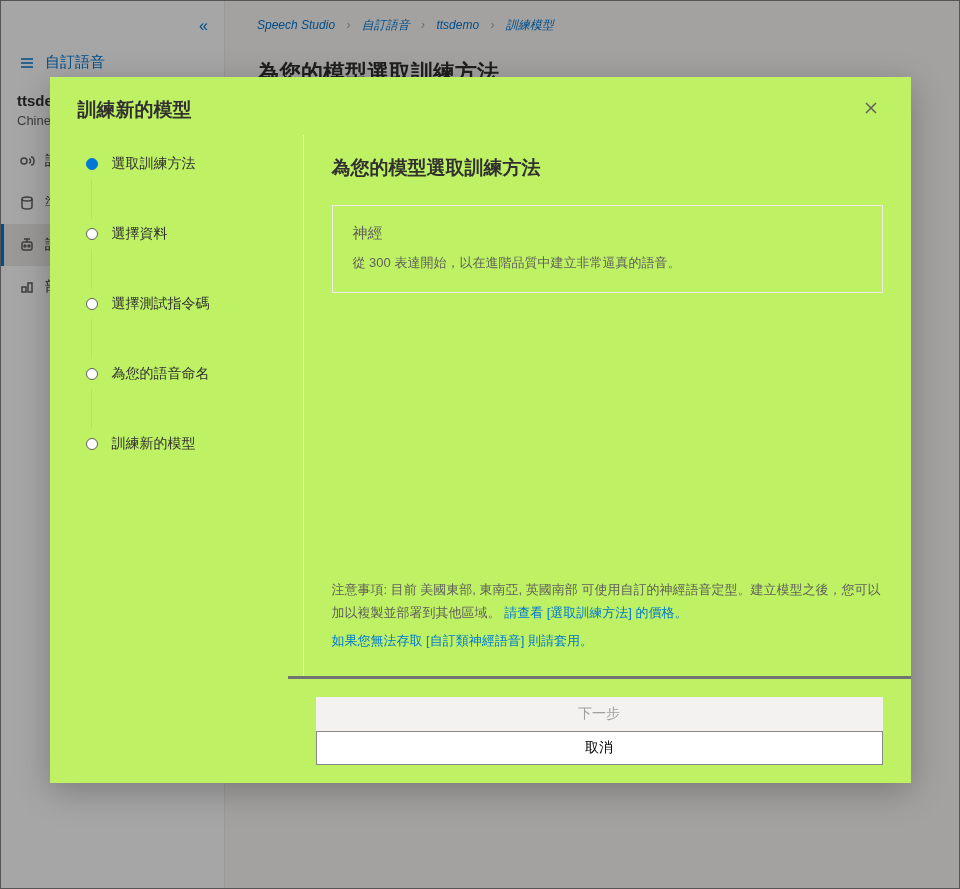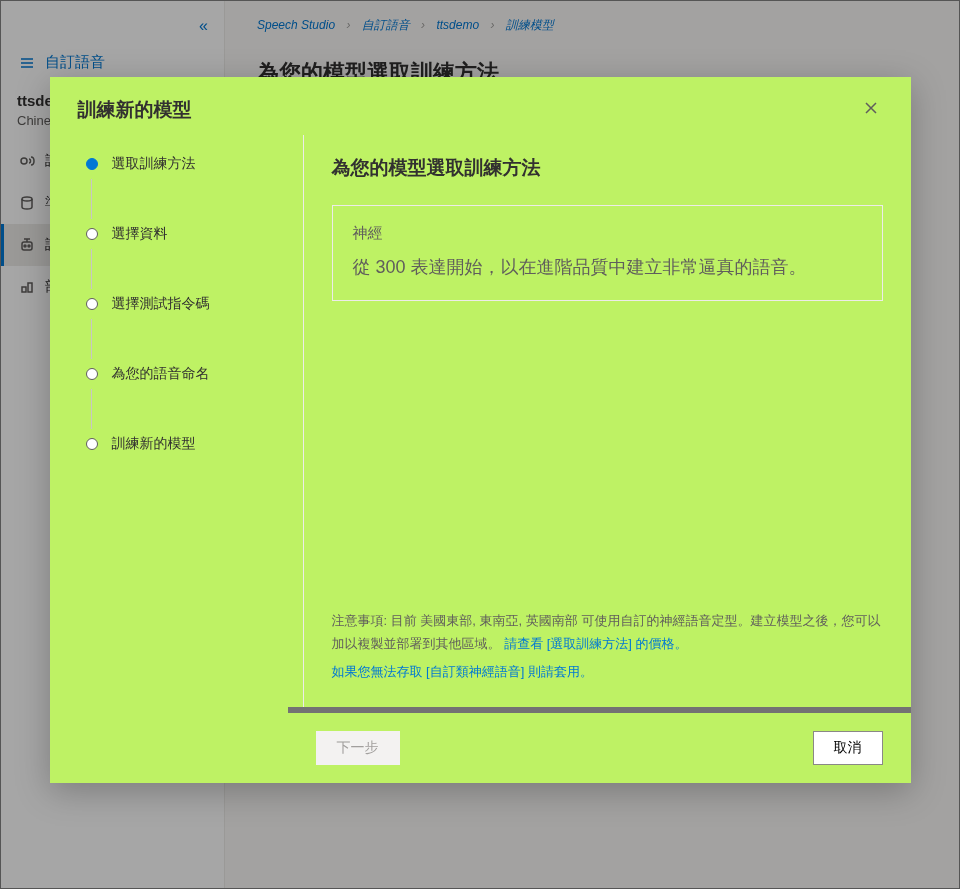--- a/index.html
+++ b/index.html
@@ -209,7 +209,7 @@
       margin-bottom: 10px;
     }
     .option-desc {
-      font-size: 18px;
+      font-size: 13px;
       color: #605e5c;
       line-height: 1.6;
     }

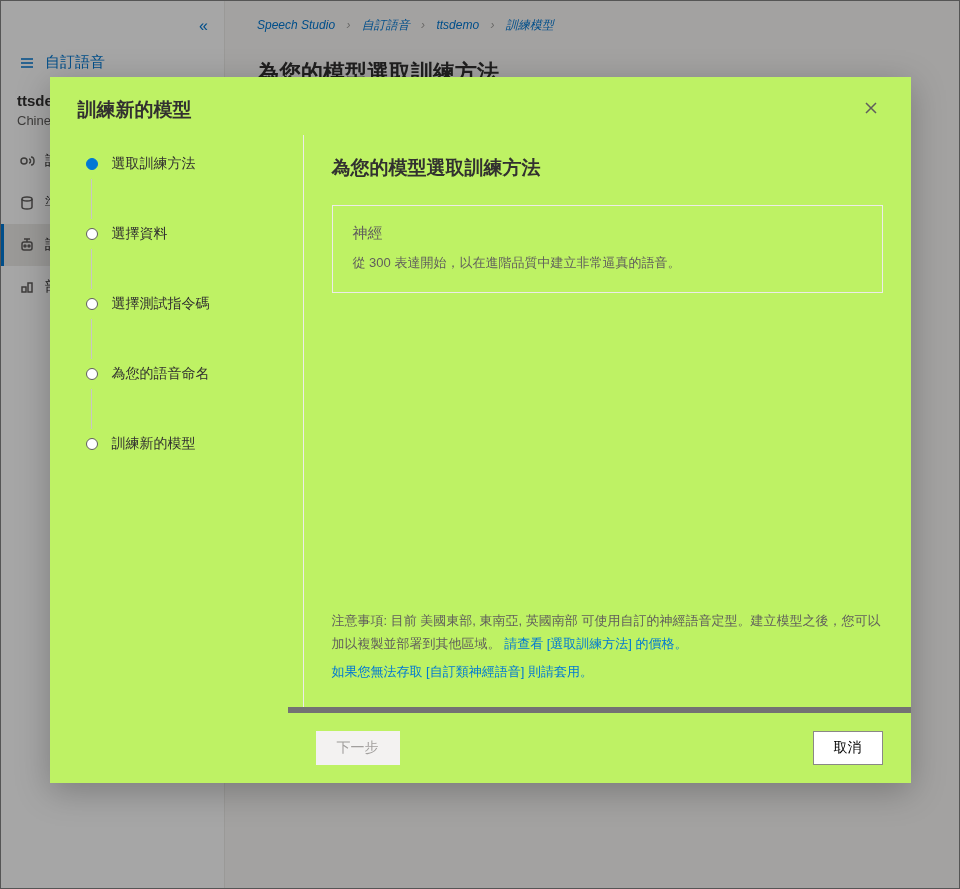--- a/index.html
+++ b/index.html
@@ -229,11 +229,12 @@
     
     
     .modal-footer {
-      border-top: 6px solid #737373;
+      border-top: 3px solid #737373;
       padding: 18px 28px;
       display: flex;
       justify-content: space-between;
       margin-left: 238px;
+      flex-direction: column;
     }
     .btn {
       padding: 7px 20px;

